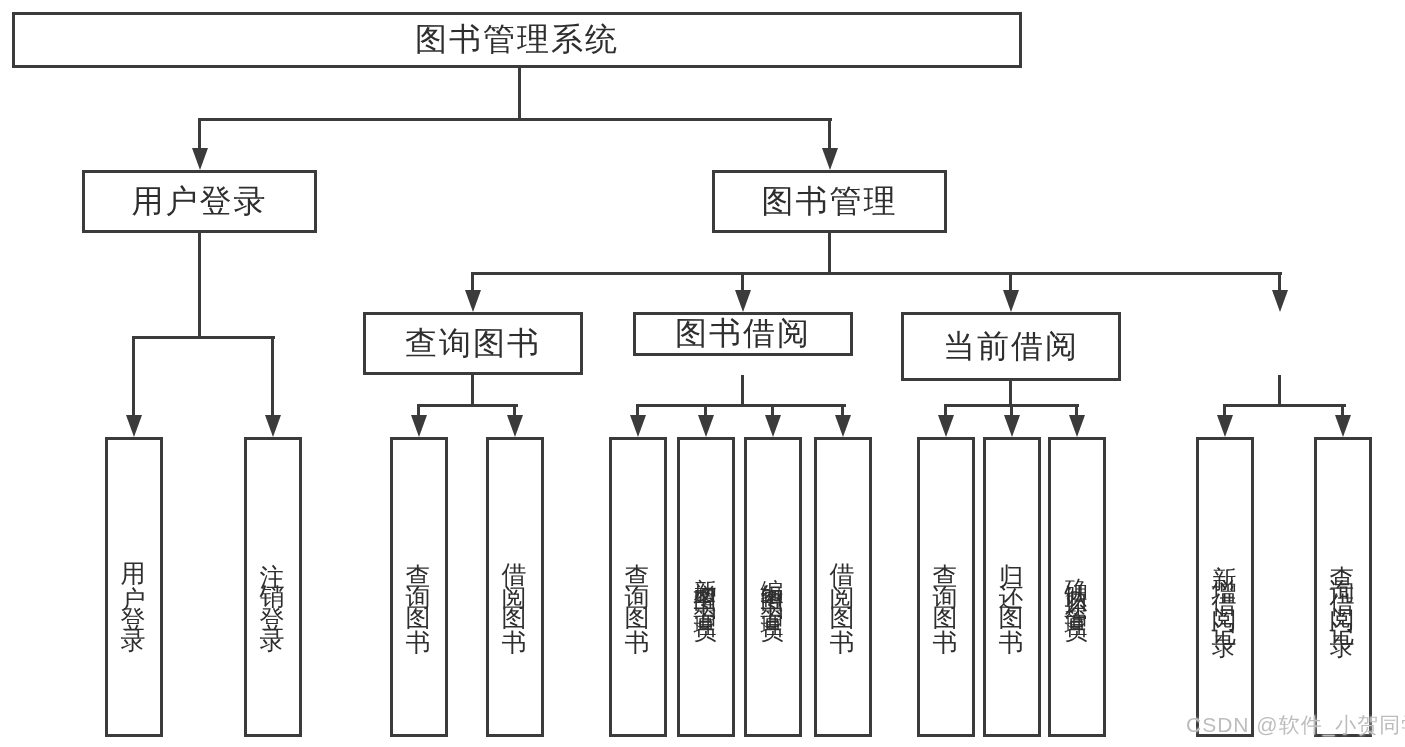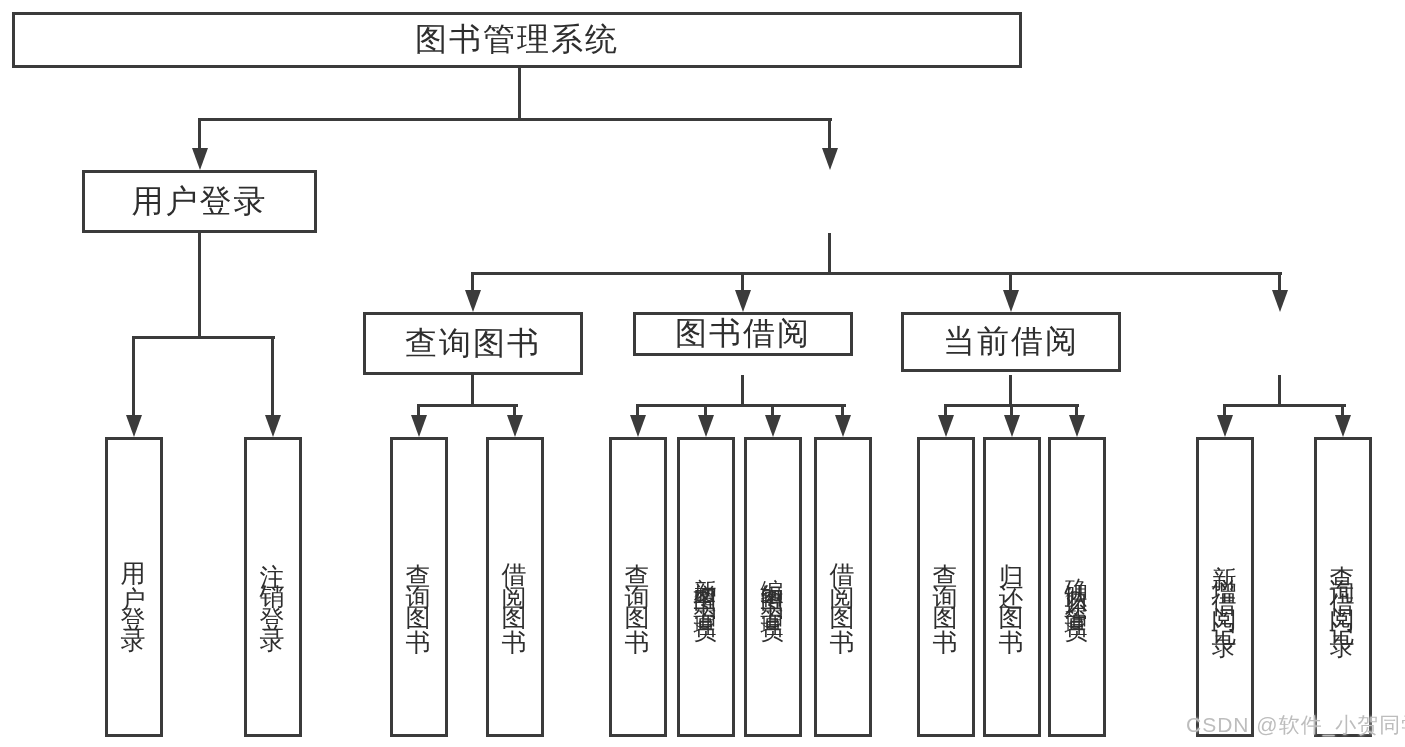--- a/index.html
+++ b/index.html
@@ -68,6 +68,9 @@
 
   <div class="box" style="left:82px;top:170px;width:235px;height:63px;">
     <span>用户登录</span>
+  </div>
+  <div class="box" style="left:712px;top:170px;width:235px;height:63px;">
+    <span>图书管理</span>
   </div>
 
   <div class="box" style="left:363px;top:312px;width:220px;height:63px;">

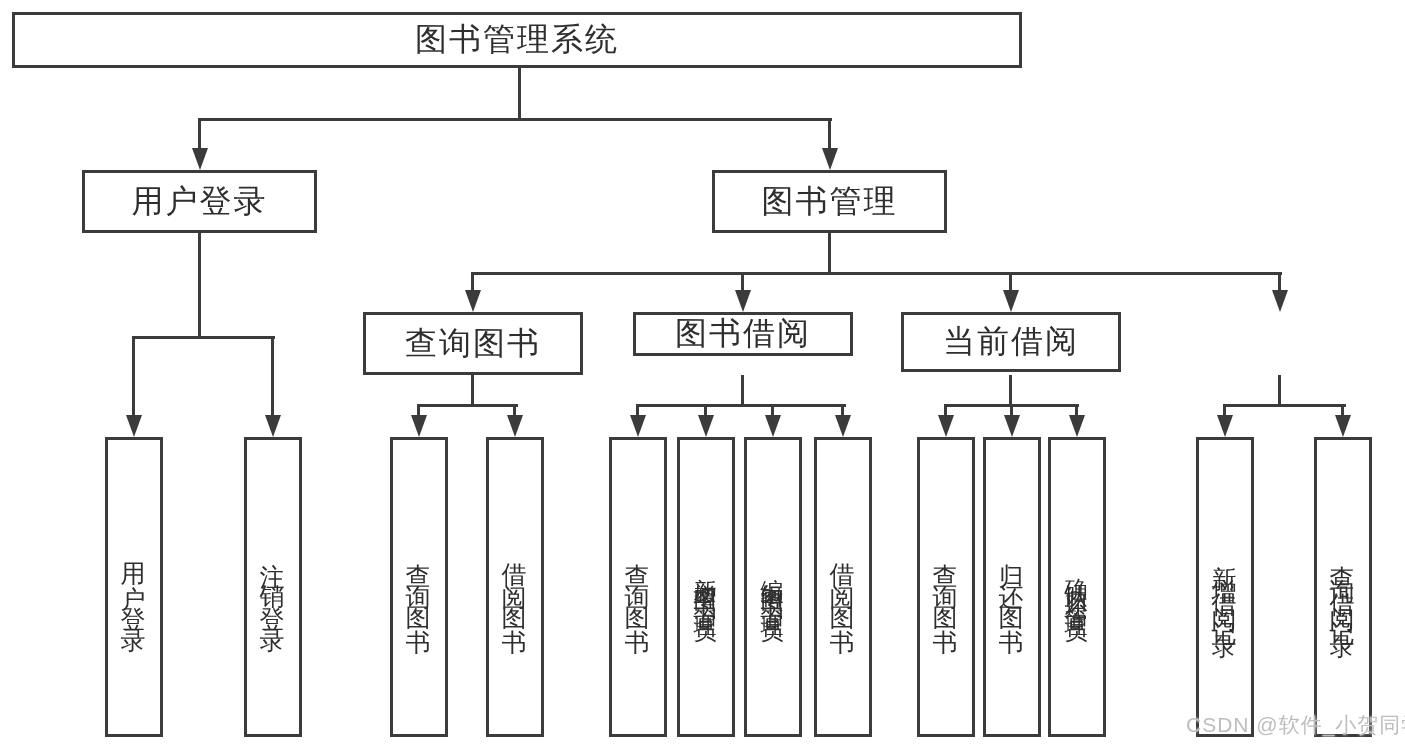--- a/index.html
+++ b/index.html
@@ -79,7 +79,7 @@
   <div class="box" style="left:633px;top:312px;width:220px;height:44px;">
     <span>图书借阅</span>
   </div>
-  <div class="box" style="left:901px;top:312px;width:220px;height:60px;">
+  <div class="box" style="left:901px;top:312px;width:220px;height:69px;">
     <span>当前借阅</span>
   </div>
 

